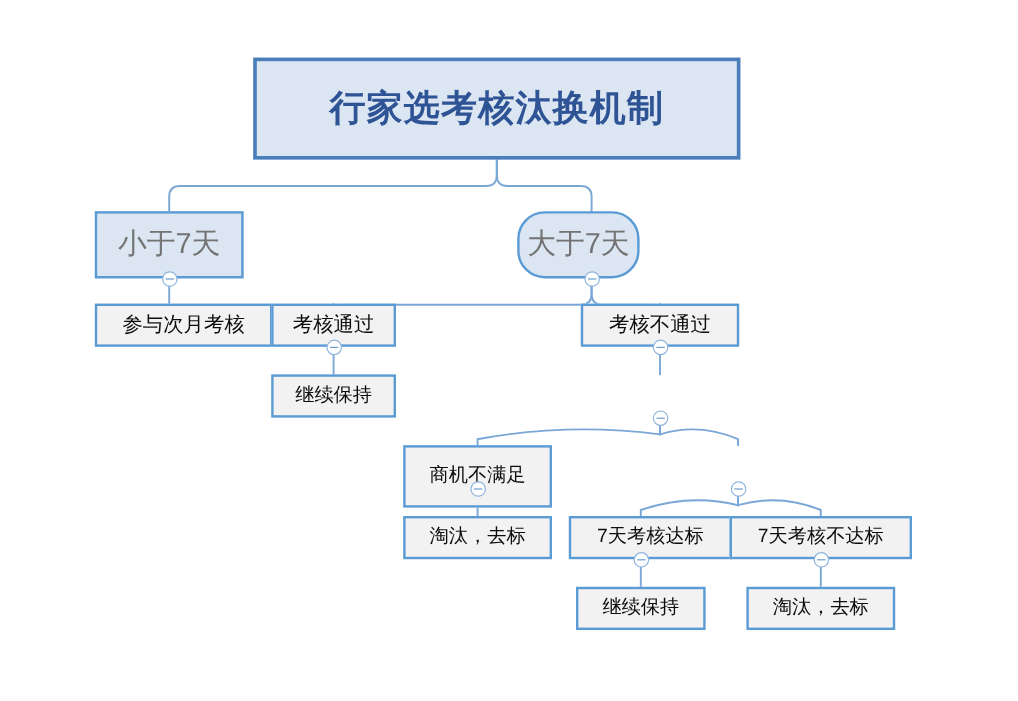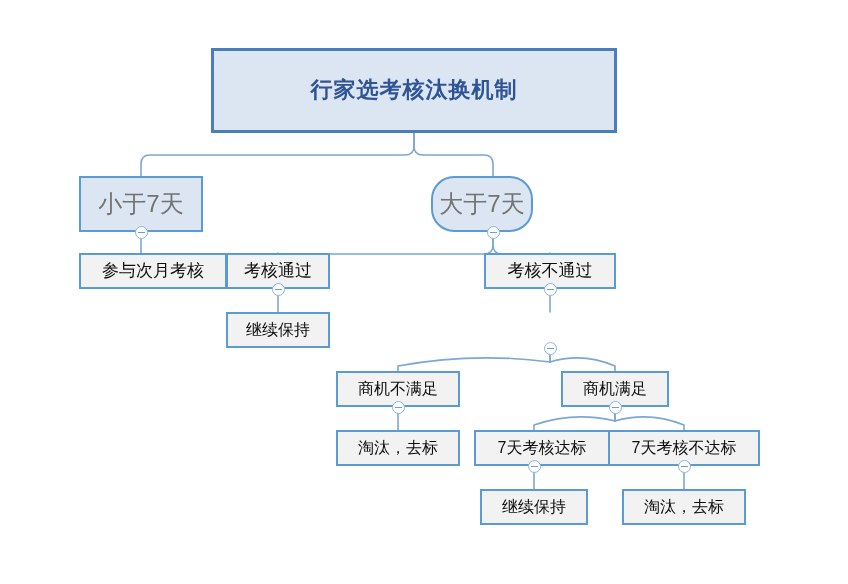--- a/index.html
+++ b/index.html
@@ -41,7 +41,7 @@
     border: 3px solid #4a7ebb;
     color: #2f5496;
     font-weight: bold;
-    font-size: 22px;
+    font-size: 30px;
     letter-spacing: 1px;
   }
   

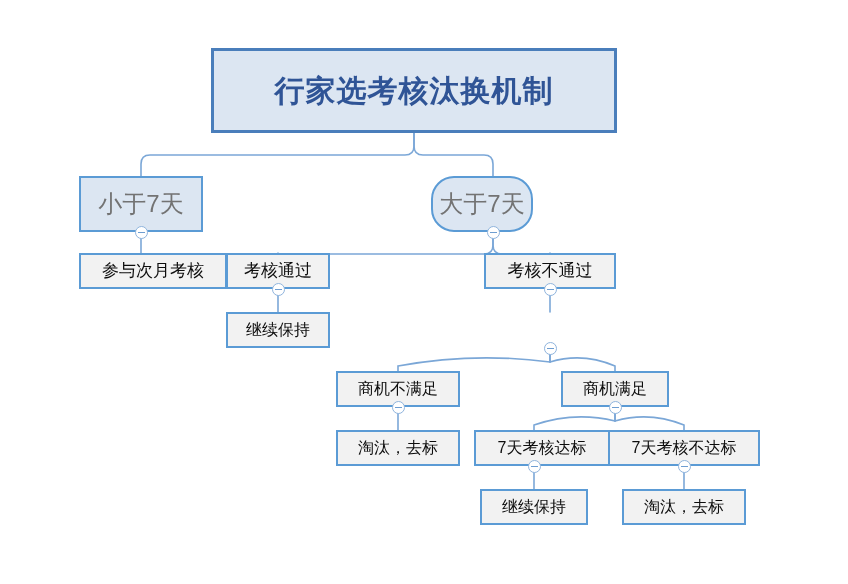--- a/index.html
+++ b/index.html
@@ -138,7 +138,7 @@
     <span>继续保持</span>
   </div>
 
-  <div class="node lvl5" style="left:336px; top:371px; width:124px; height:36px;">
+  <div class="node lvl5" style="left:336px; top:371px; width:124px; height:52px;">
     <span>商机不满足</span>
   </div>
   <div class="node lvl5" style="left:561px; top:371px; width:108px; height:36px;">

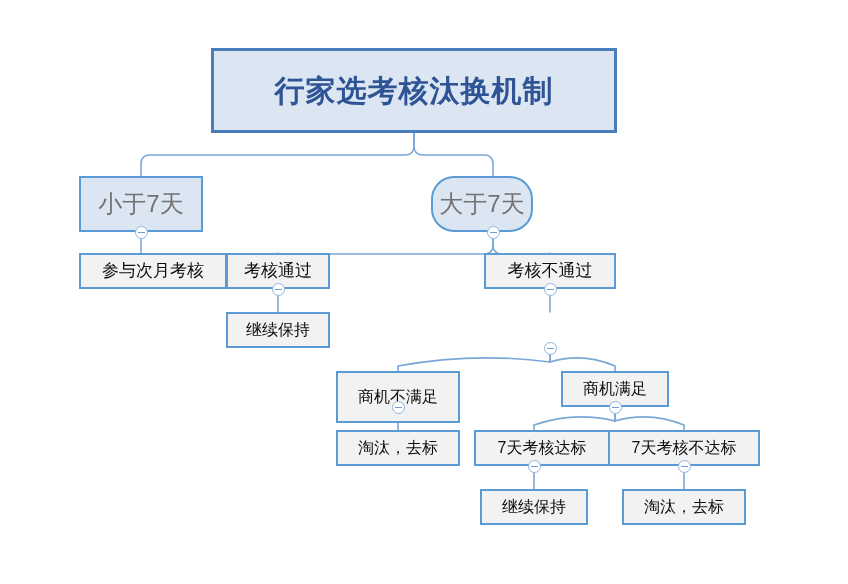--- a/index.html
+++ b/index.html
@@ -141,9 +141,6 @@
   <div class="node lvl5" style="left:336px; top:371px; width:124px; height:52px;">
     <span>商机不满足</span>
   </div>
-  <div class="node lvl5" style="left:561px; top:371px; width:108px; height:36px;">
-    <span>商机满足</span>
-  </div>
 
   <div class="node lvl5" style="left:336px; top:430px; width:124px; height:36px;">
     <span>淘汰，去标</span>

